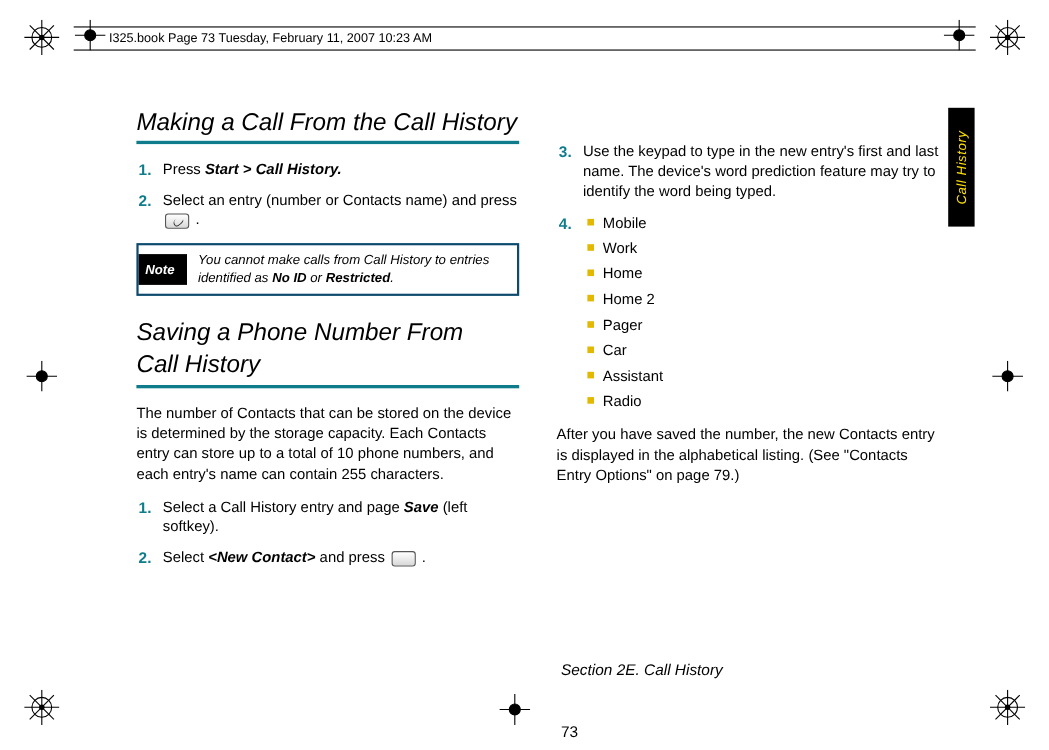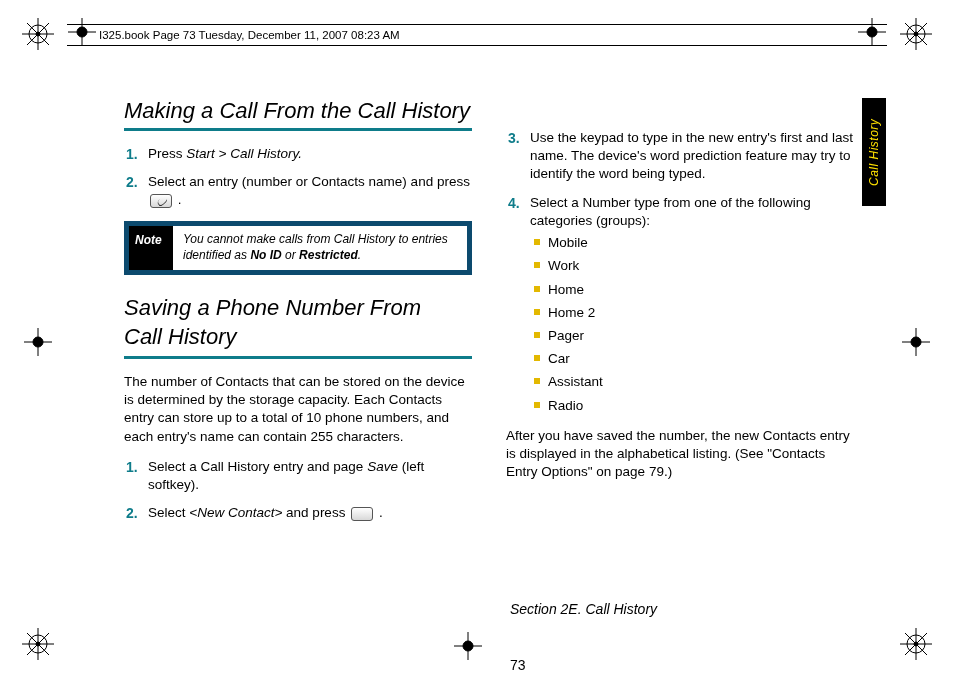--- a/index.html
+++ b/index.html
@@ -285,7 +285,7 @@
 </div>
 
 <div class="doc-header">
-  <span>I325.book  Page 73  Tuesday, December 11, 2007  08:23 AM</span>
+  <span>I325.book  Page 73  Tuesday, February 11, 2007  10:23 AM</span>
 </div>
 
 <div class="side-tab">

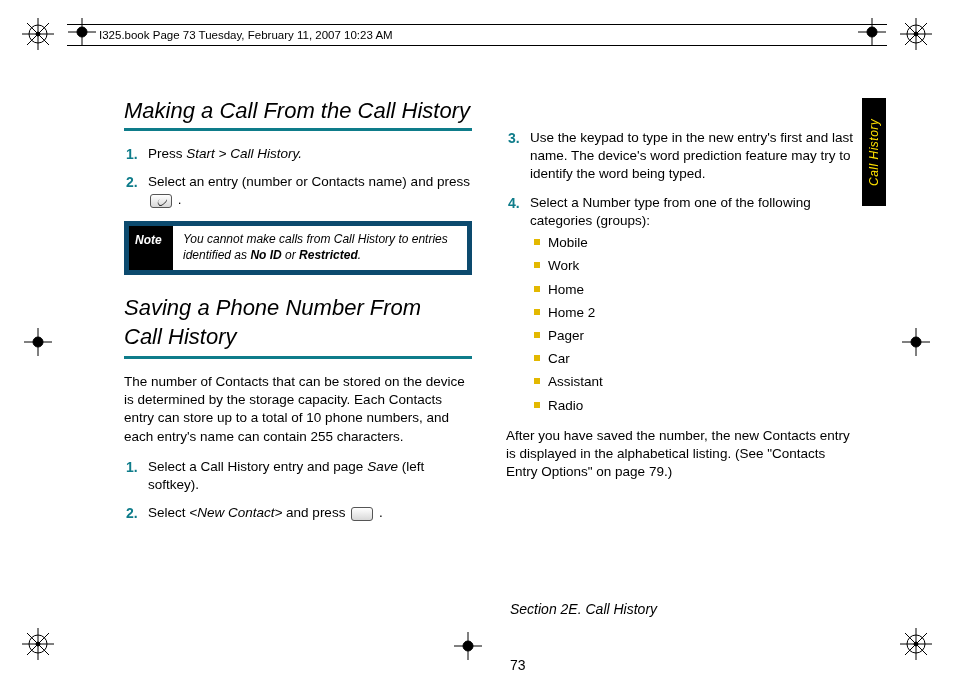--- a/index.html
+++ b/index.html
@@ -100,7 +100,7 @@
     color: #0e7c8a;
     font-size: 14px;
   }
-  .bi { font-style: italic; font-weight: normal; }
+  .bi { font-style: italic; font-weight: bold; }
   .b { font-weight: bold; }
 
   .key-icon {

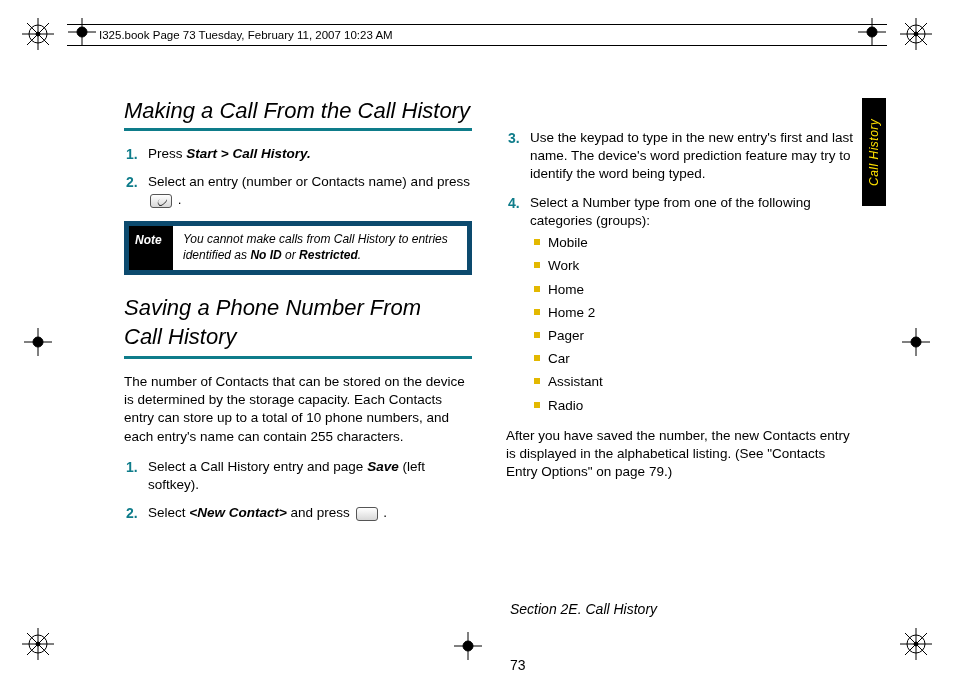--- a/index.html
+++ b/index.html
@@ -333,7 +333,6 @@
     <ol class="steps" start="3" style="counter-reset: step 2; margin-top: 33px;">
       <li>Use the keypad to type in the new entry's first and last name. The device's word prediction feature may try to identify the word being typed.</li>
       <li>
-        <span>Select a Number type from one of the following categories (groups):</span>
         <ul class="bullets">
           <li>Mobile</li>
           <li>Work</li>

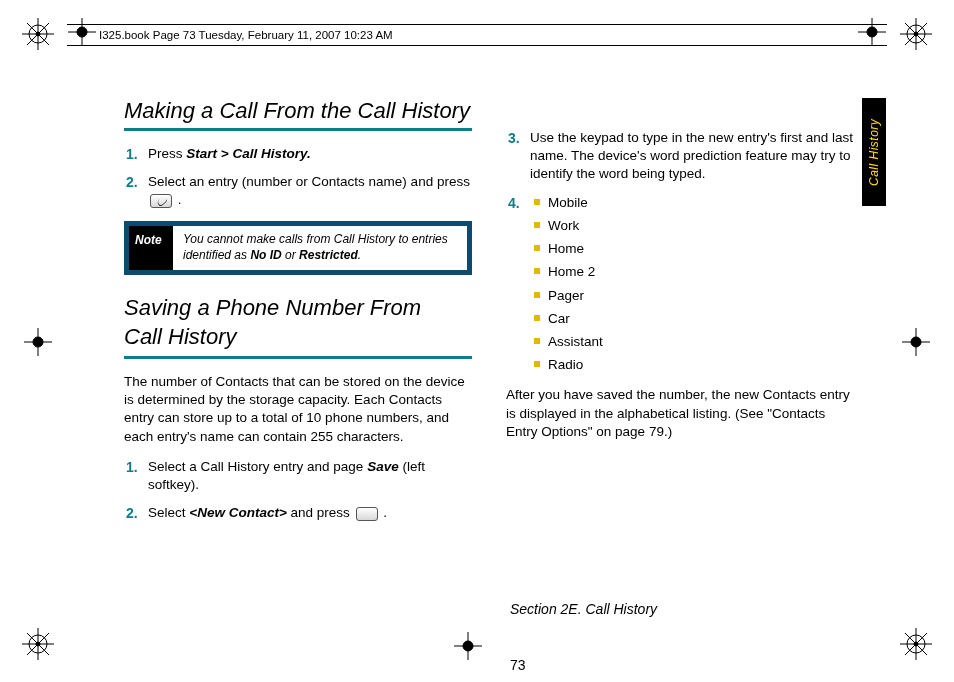--- a/index.html
+++ b/index.html
@@ -126,9 +126,10 @@
 
   .note-box {
     display: flex;
-    border: 5px solid #0c4a6e;
+    border: 2px solid #0c4a6e;
     margin: 10px 0 18px 0;
     font-size: 12px;
+    align-items: center;
   }
   .note-label {
     background: #000;

